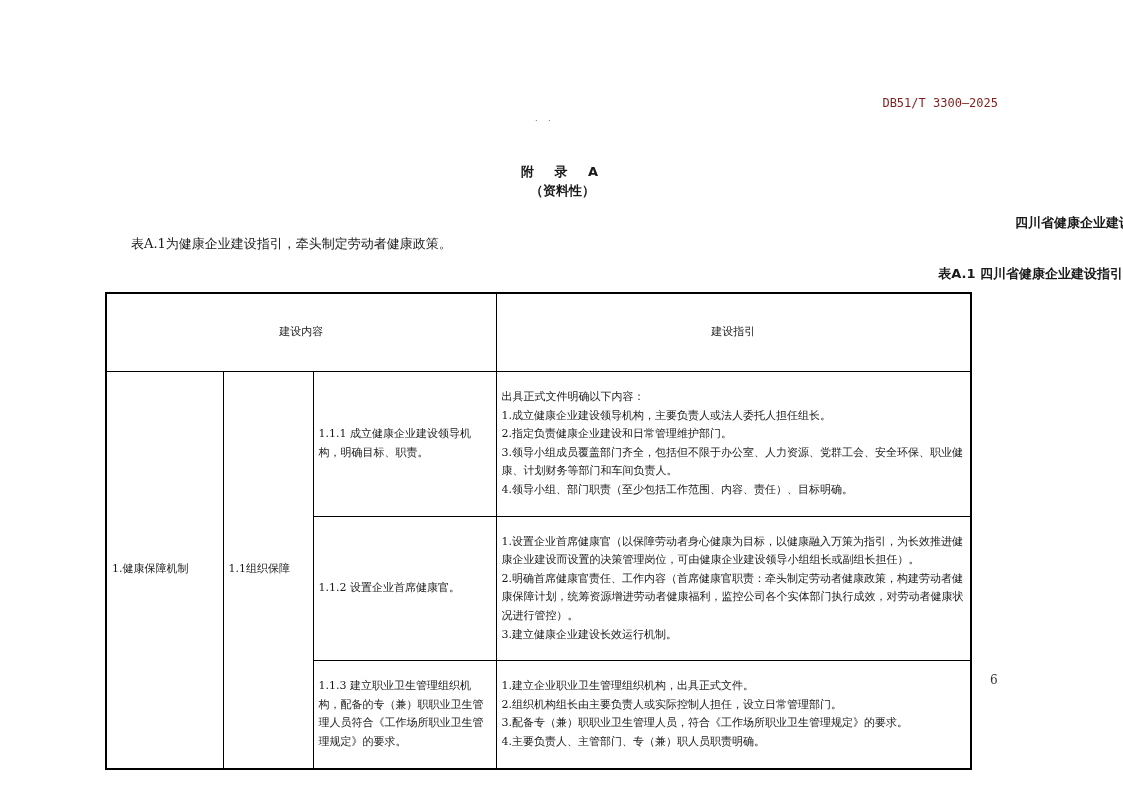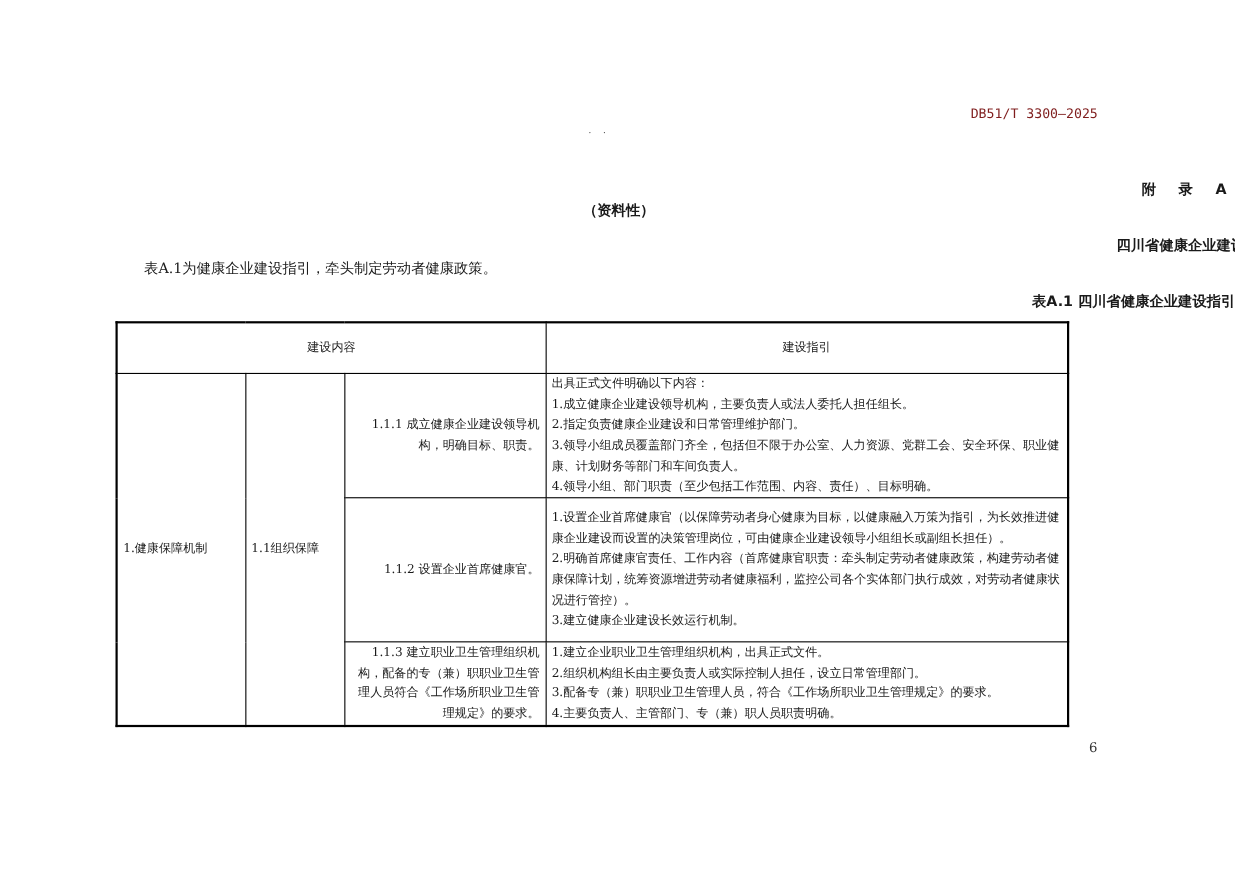--- a/index.html
+++ b/index.html
@@ -23,7 +23,7 @@
   }
   .appendix-title {
     position: absolute; left: 0; width: 1123px; top: 163px;
-    text-align: right; font-family: "DejaVu Sans", "Liberation Sans", sans-serif;
+    text-align: center; font-family: "DejaVu Sans", "Liberation Sans", sans-serif;
     font-size: 13px; font-weight: bold; letter-spacing: 8px;
     padding-left: 4px; box-sizing: border-box;
   }

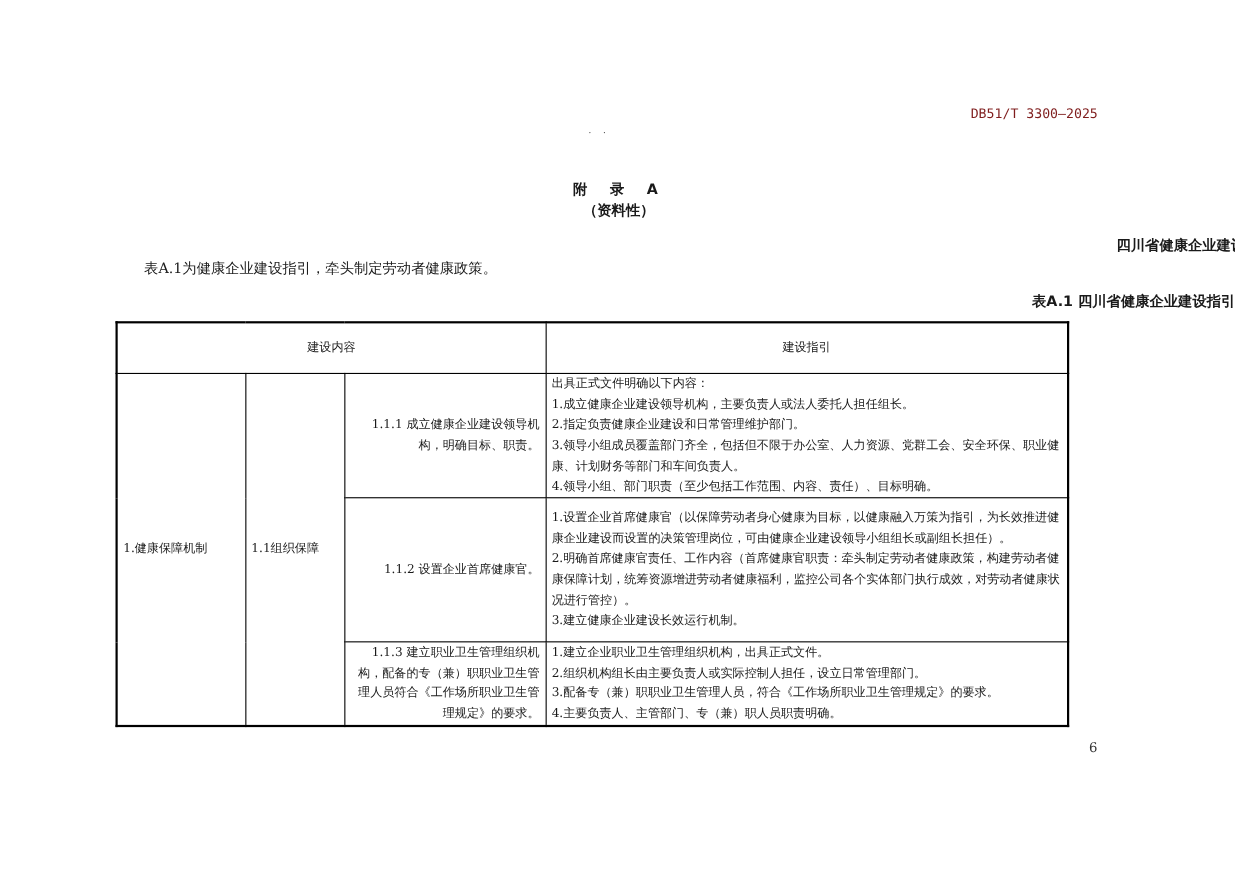--- a/index.html
+++ b/index.html
@@ -59,7 +59,7 @@
   }
   table.guide td, table.guide th {
     border: 1px solid #000;
-    padding: 0 5px;
+    padding: 16px 5px;
     vertical-align: middle;
     font-weight: normal;
     line-height: 18.6px;

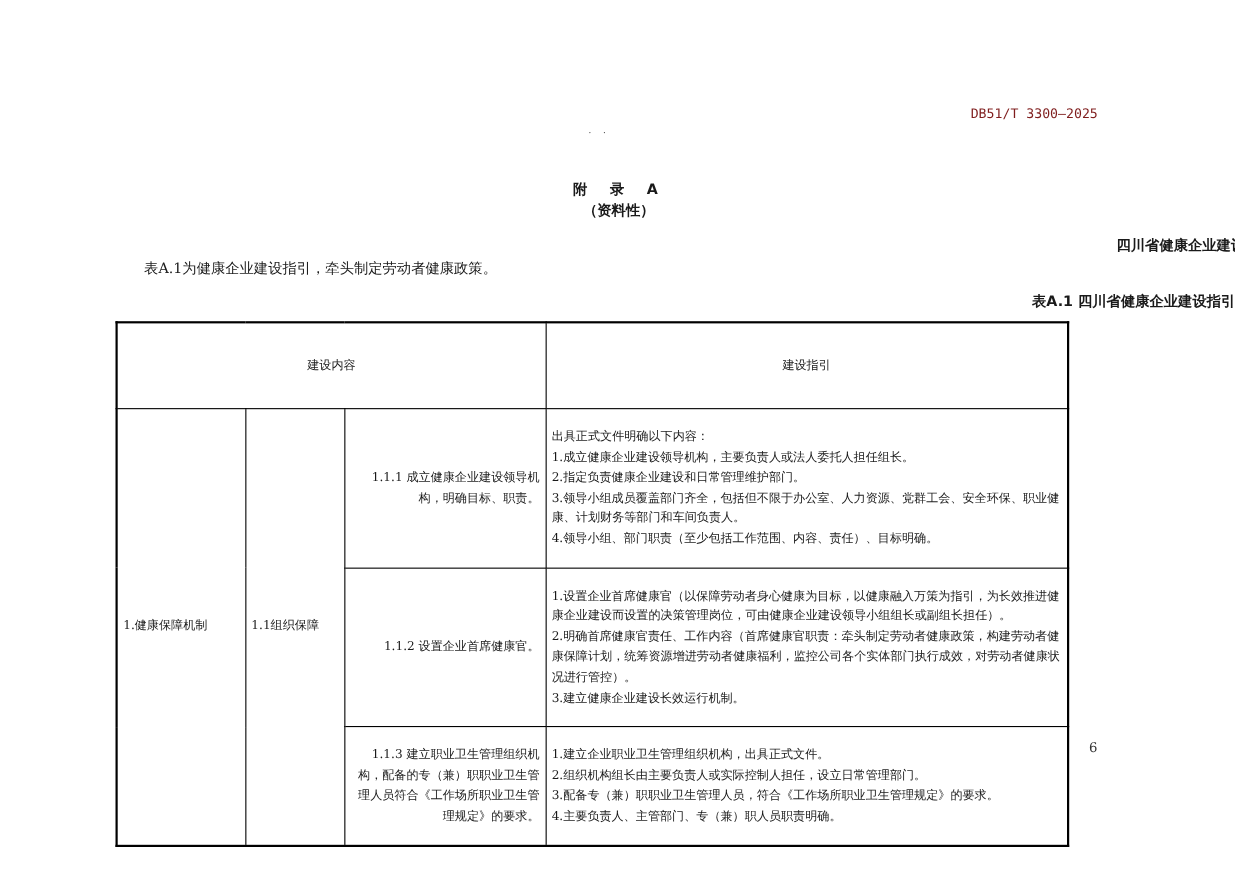--- a/index.html
+++ b/index.html
@@ -69,7 +69,7 @@
   td.c-level2 { width: 79px; }
   td.c-level3 { width: 172px; }
   td.guide-cell { text-align: left; padding: 2px 5px; }
-  td.c-level3 { padding: 0 6px; text-align: right; }
+  td.c-level3 { padding: 0 6px; }
   .gline { display: block; }
   .page-number {
     position: absolute; left: 990px; top: 673px;

